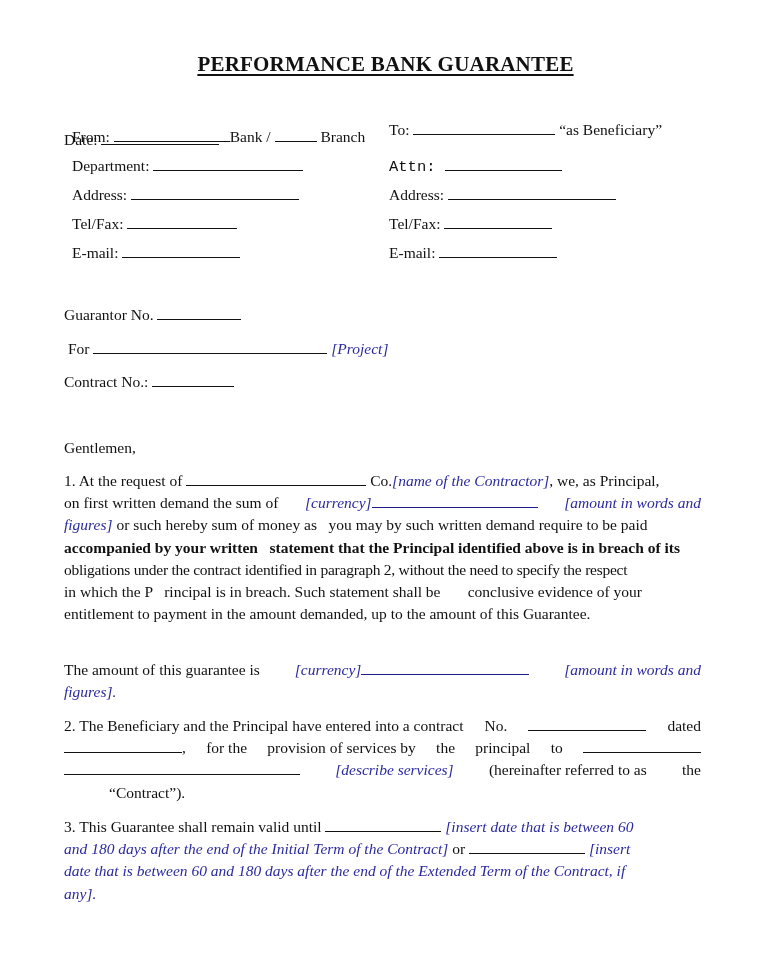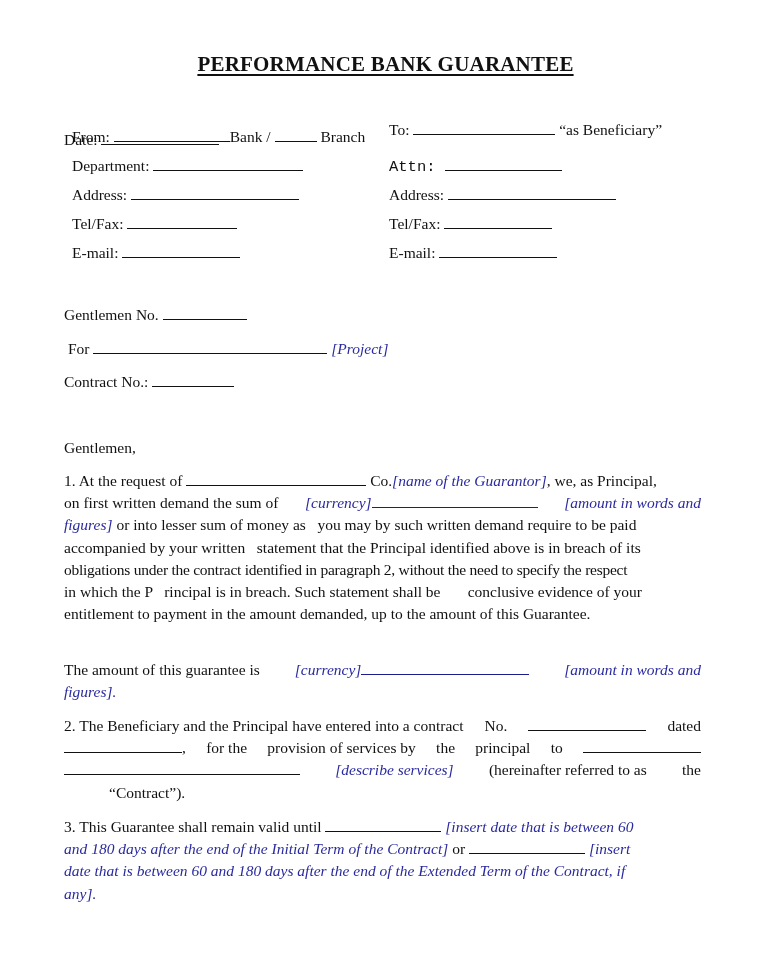--- a/index.html
+++ b/index.html
@@ -81,7 +81,7 @@
 </div>
 
 <div class="abs" style="left:64px; top:305px;">
-  <span>Gentlemen No.</span>
+  <span>Guarantor No.</span>
   <span class="blank" style="width:84px;"></span>
 </div>
 <div class="abs" style="left:68px; top:339px;">

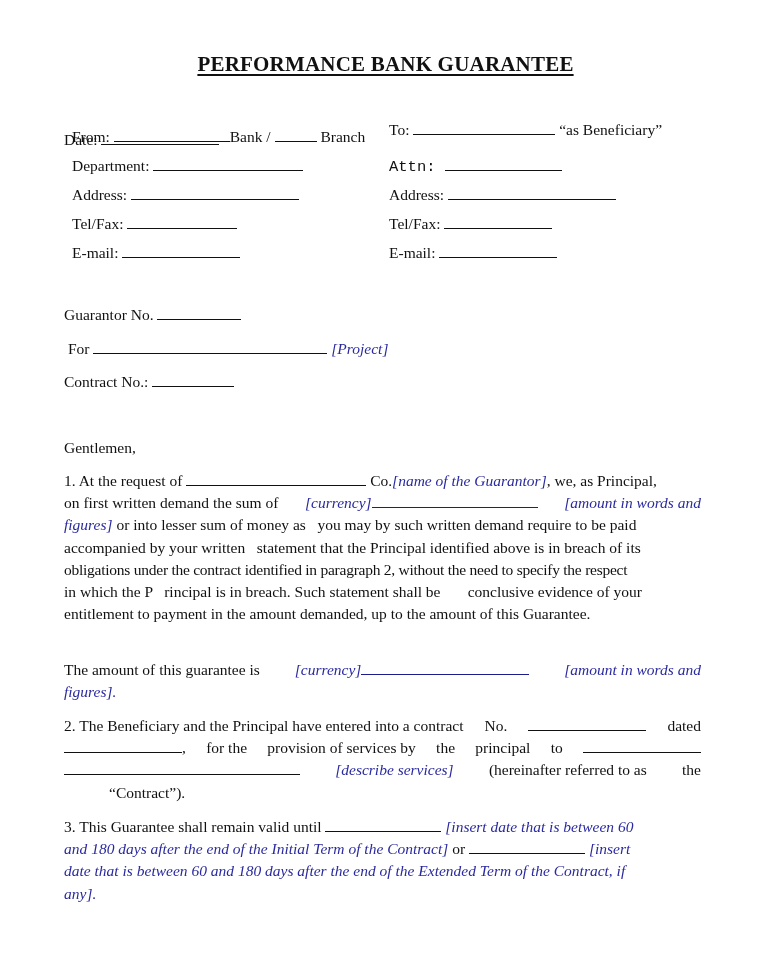--- a/index.html
+++ b/index.html
@@ -98,7 +98,7 @@
 
 <div class="para" style="top:470px;">
   <div class="jl">
-    <span><span>1. At the request of</span>&nbsp;<span class="blank" style="width:180px;"></span>&nbsp;<span>Co.</span><span class="ph">[name of the Guarantor]</span><span>, we, as Principal,</span></span>
+    <span><span>1. At the request of</span>&nbsp;<span class="blank" style="width:180px;"></span>&nbsp;<span>Co.</span><span class="ph">[name of the Contractor]</span><span>, we, as Principal,</span></span>
   </div>
   <div class="jl">
     <span>on first written demand the sum of</span>

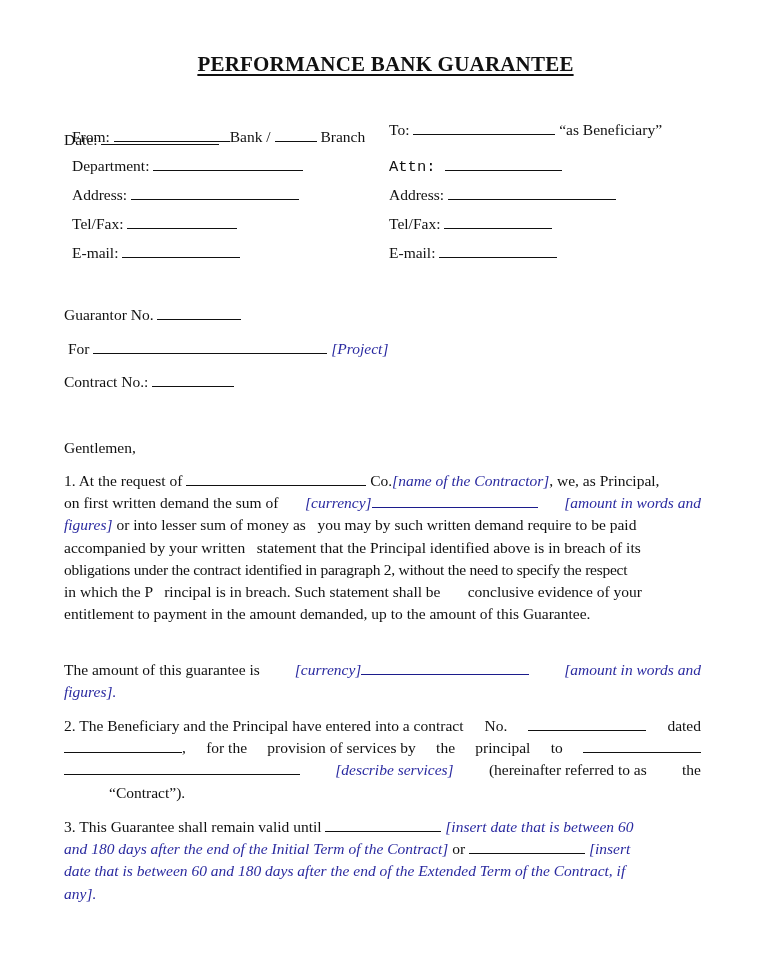--- a/index.html
+++ b/index.html
@@ -105,7 +105,7 @@
     <span><span class="ph">[currency]</span><span class="blank blue" style="width:166px;"></span></span>
     <span class="ph">[amount in words and</span>
   </div>
-  <div class="line" style="white-space:pre;"><span class="ph">figures]</span><span> or into lesser sum of money as   you may by such written demand require to be paid</span></div>
+  <div class="line" style="white-space:pre;"><span class="ph">figures]</span><span> or such hereby sum of money as   you may by such written demand require to be paid</span></div>
   <div class="line" style="white-space:pre;">accompanied by your written   statement that the Principal identified above is in breach of its</div>
   <div class="line" style="white-space:pre; letter-spacing:-0.25px;">obligations under the contract identified in paragraph 2, without the need to specify the respect</div>
   <div class="line" style="white-space:pre;">in which the P   rincipal is in breach. Such statement shall be       conclusive evidence of your</div>

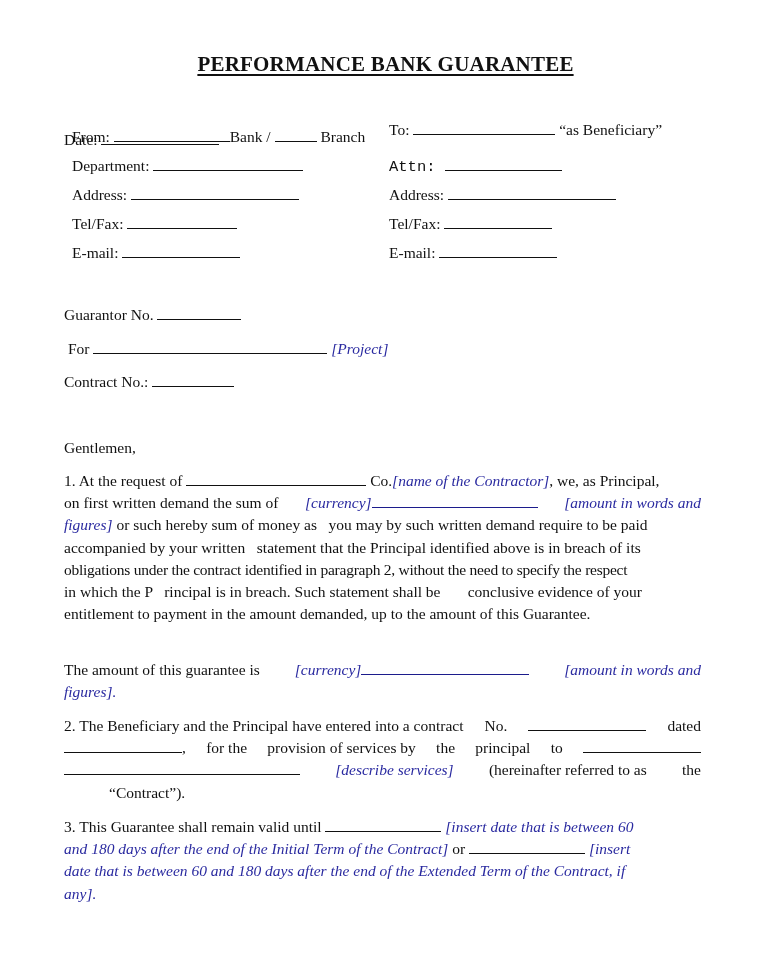--- a/index.html
+++ b/index.html
@@ -106,7 +106,7 @@
     <span class="ph">[amount in words and</span>
   </div>
   <div class="line" style="white-space:pre;"><span class="ph">figures]</span><span> or such hereby sum of money as   you may by such written demand require to be paid</span></div>
-  <div class="line" style="white-space:pre;">accompanied by your written   statement that the Principal identified above is in breach of its</div>
+  <div class="line" style="white-space:pre;font-weight:bold;">accompanied by your written   statement that the Principal identified above is in breach of its</div>
   <div class="line" style="white-space:pre; letter-spacing:-0.25px;">obligations under the contract identified in paragraph 2, without the need to specify the respect</div>
   <div class="line" style="white-space:pre;">in which the P   rincipal is in breach. Such statement shall be       conclusive evidence of your</div>
   <div class="line">entitlement to payment in the amount demanded, up to the amount of this Guarantee.</div>

